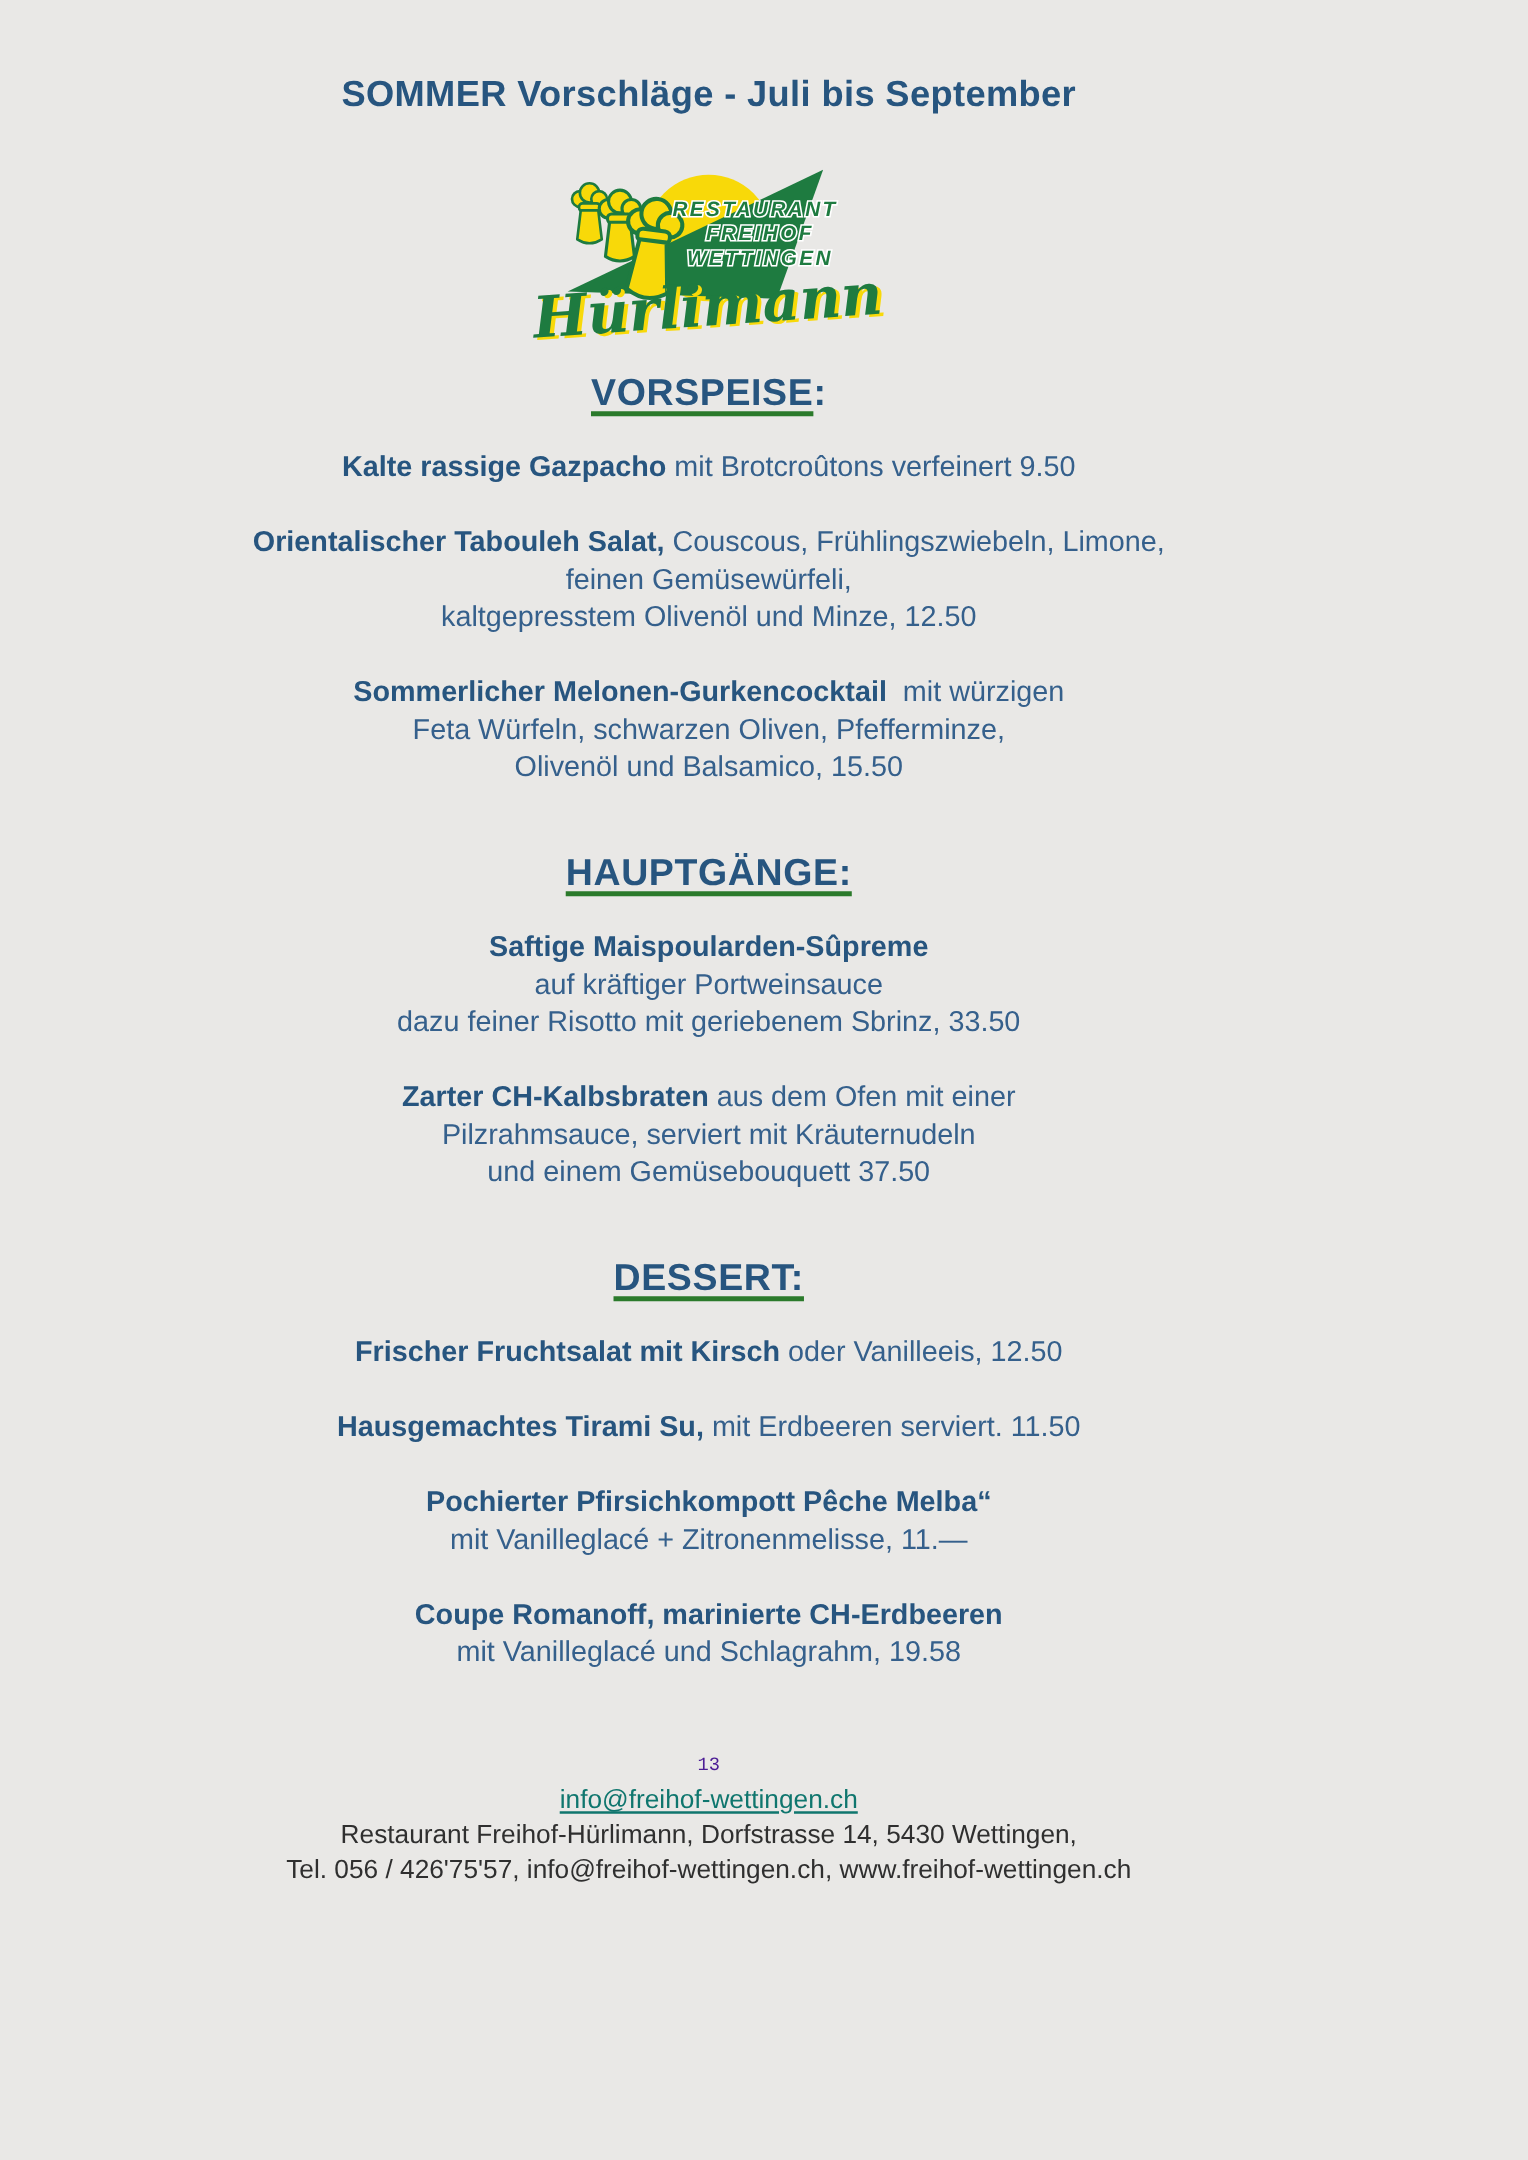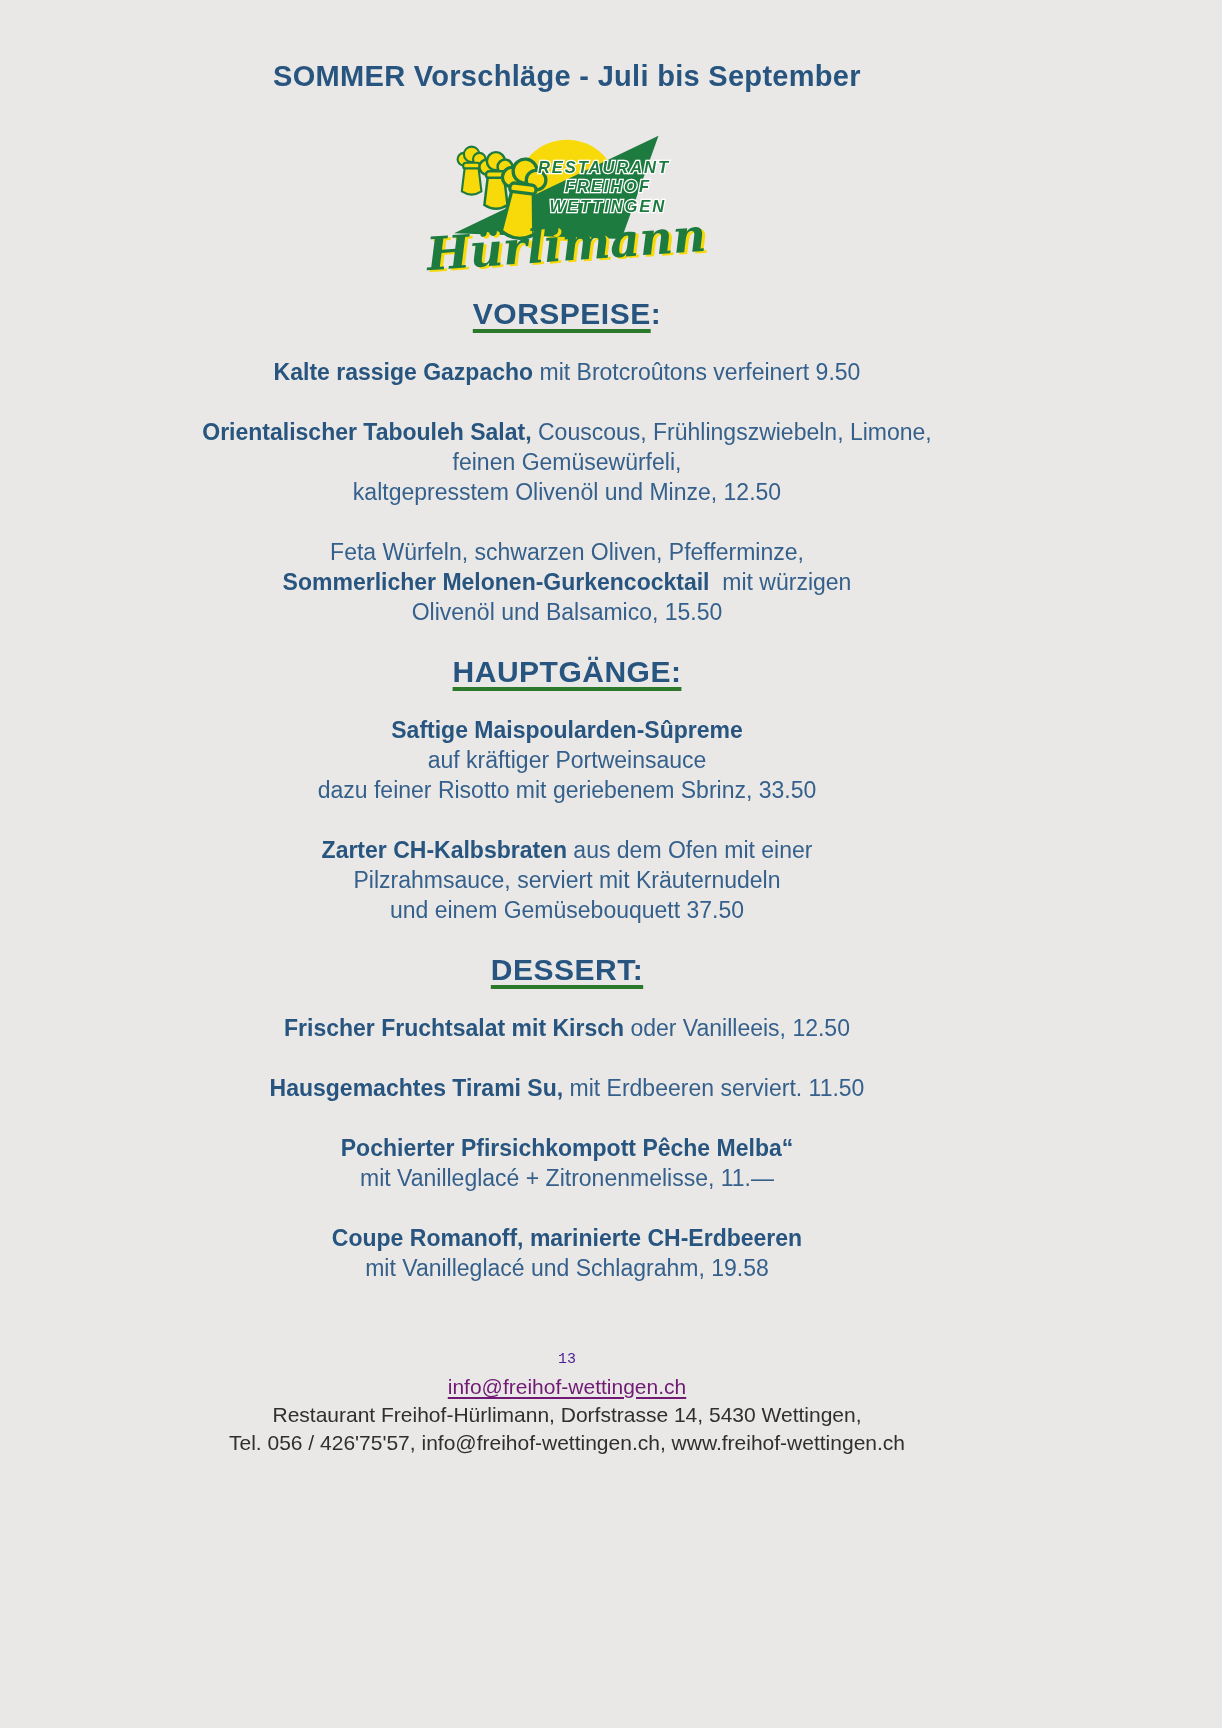--- a/index.html
+++ b/index.html
@@ -151,8 +151,8 @@
             <div class="item-line"><span class="seg">kaltgepresstem Olivenöl und Minze, 12.50</span></div>
           </div>
           <div class="menu-item">
+            <div class="item-line"><span class="seg bold">Sommerlicher Melonen-Gurkencocktail</span><span class="seg">  mit würzigen</span></div>
             <div class="item-line"><span class="seg">Feta Würfeln, schwarzen Oliven, Pfefferminze,</span></div>
-            <div class="item-line"><span class="seg bold">Sommerlicher Melonen-Gurkencocktail</span><span class="seg">  mit würzigen</span></div>
             <div class="item-line"><span class="seg">Olivenöl und Balsamico, 15.50</span></div>
           </div>
         </section>

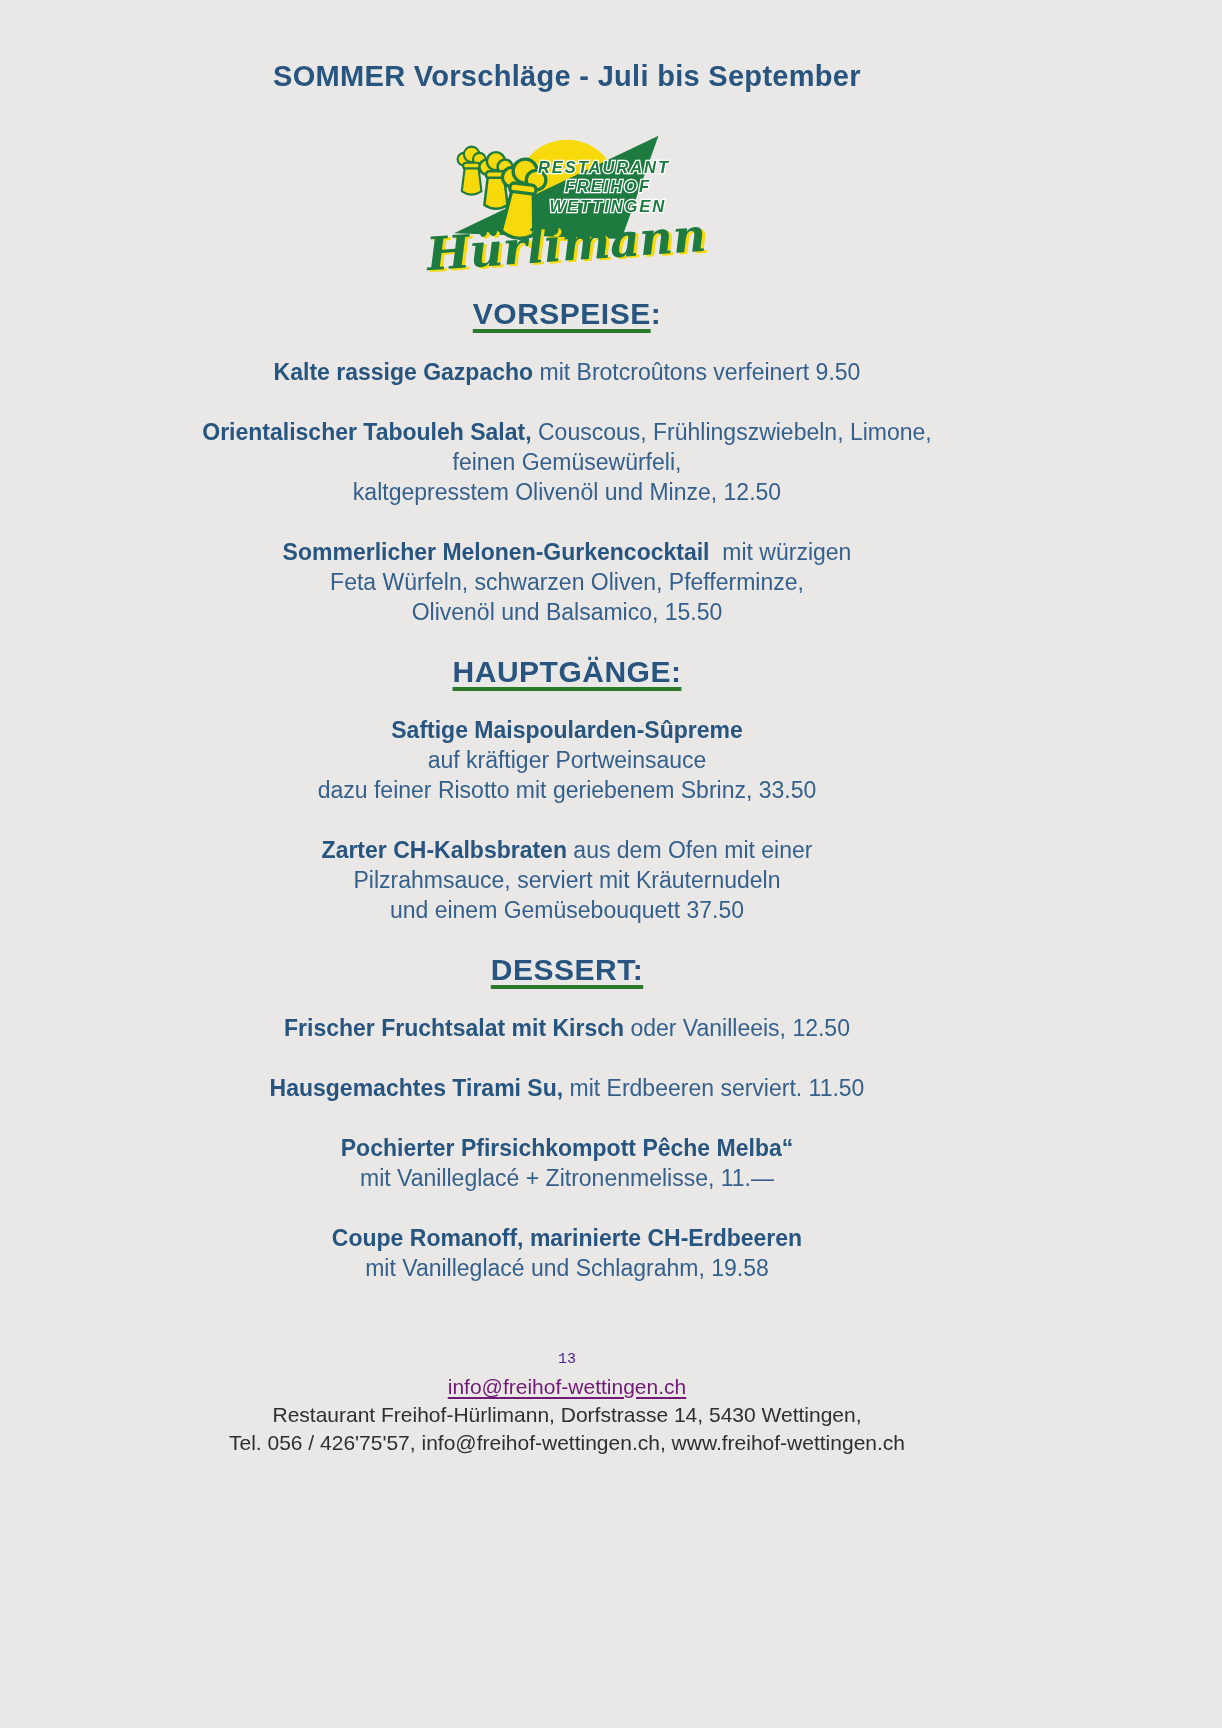--- a/index.html
+++ b/index.html
@@ -37,7 +37,7 @@
   }
   .logo-wrap{margin:0 auto 14px auto;text-align:center;}
   .menu-section{margin-top:0;}
-  .menu-section + .menu-section{margin-top:28px;}
+  .menu-section + .menu-section{margin-top:54px;}
   .section-heading{
     font-size:30px;
     font-weight:700;

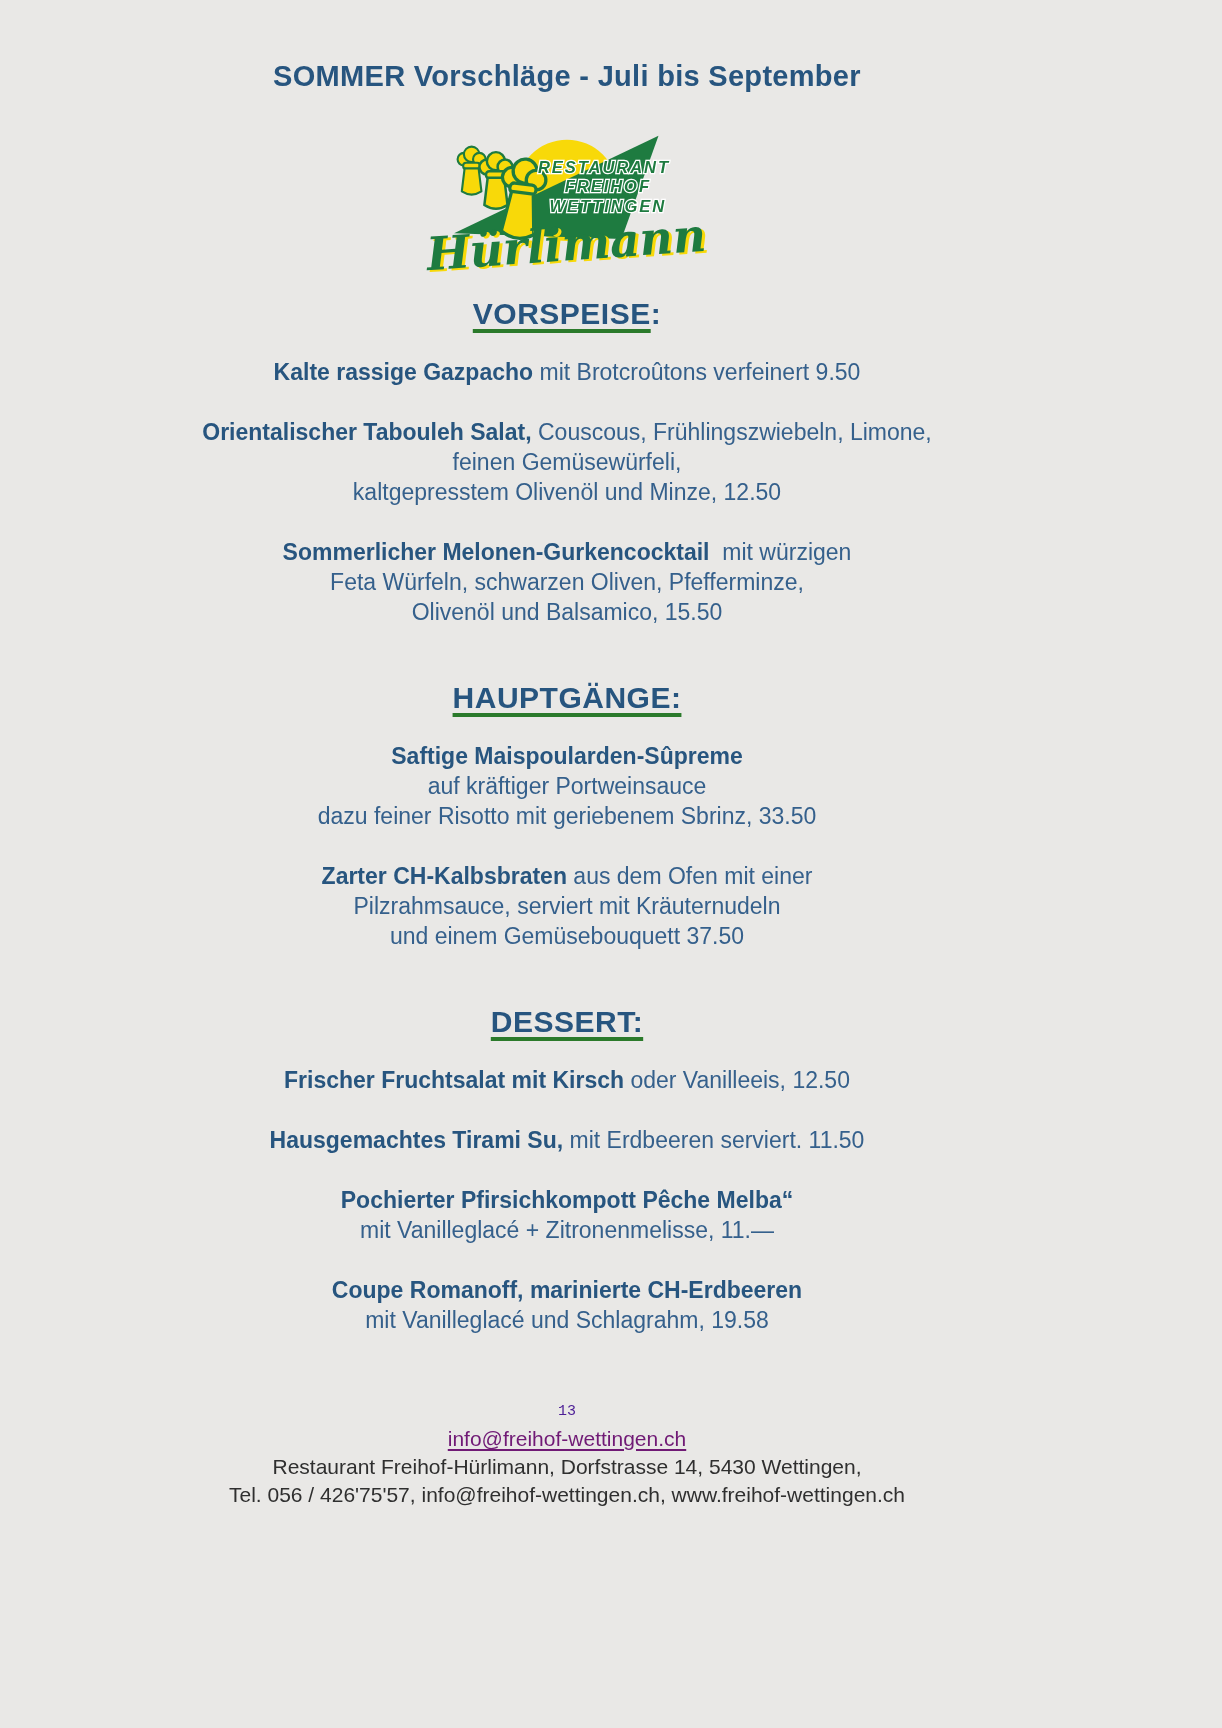--- a/index.html
+++ b/index.html
@@ -75,7 +75,7 @@
   .email-link{
     display:inline-block;
     font-size:21px;
-    color:#701a75;
+    color:#0f766e;
     text-decoration:underline;
     text-underline-offset:3px;
     line-height:28px;

